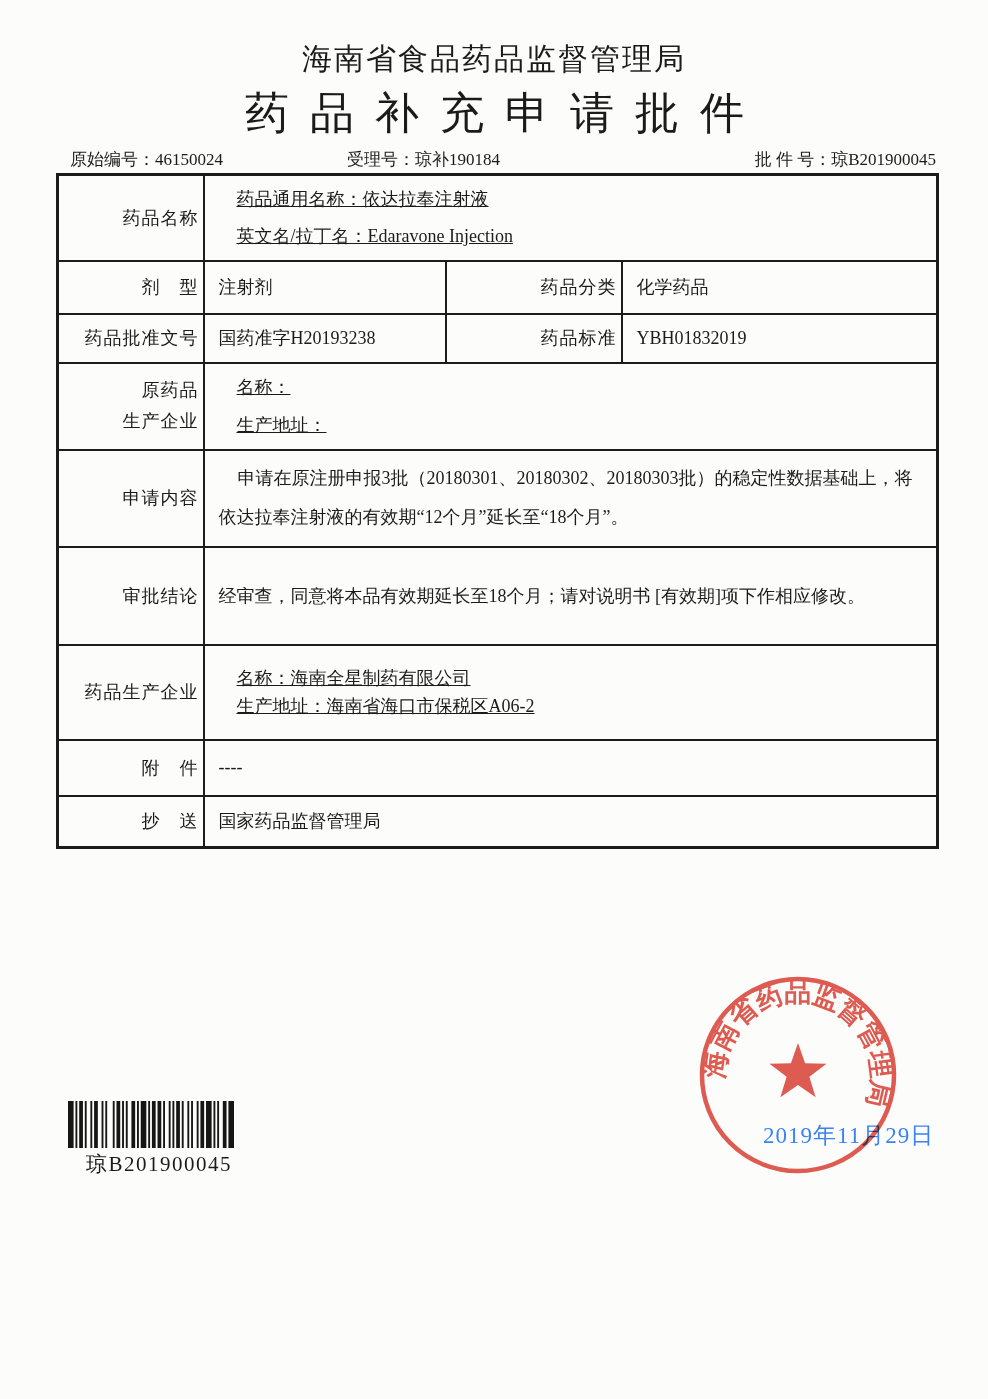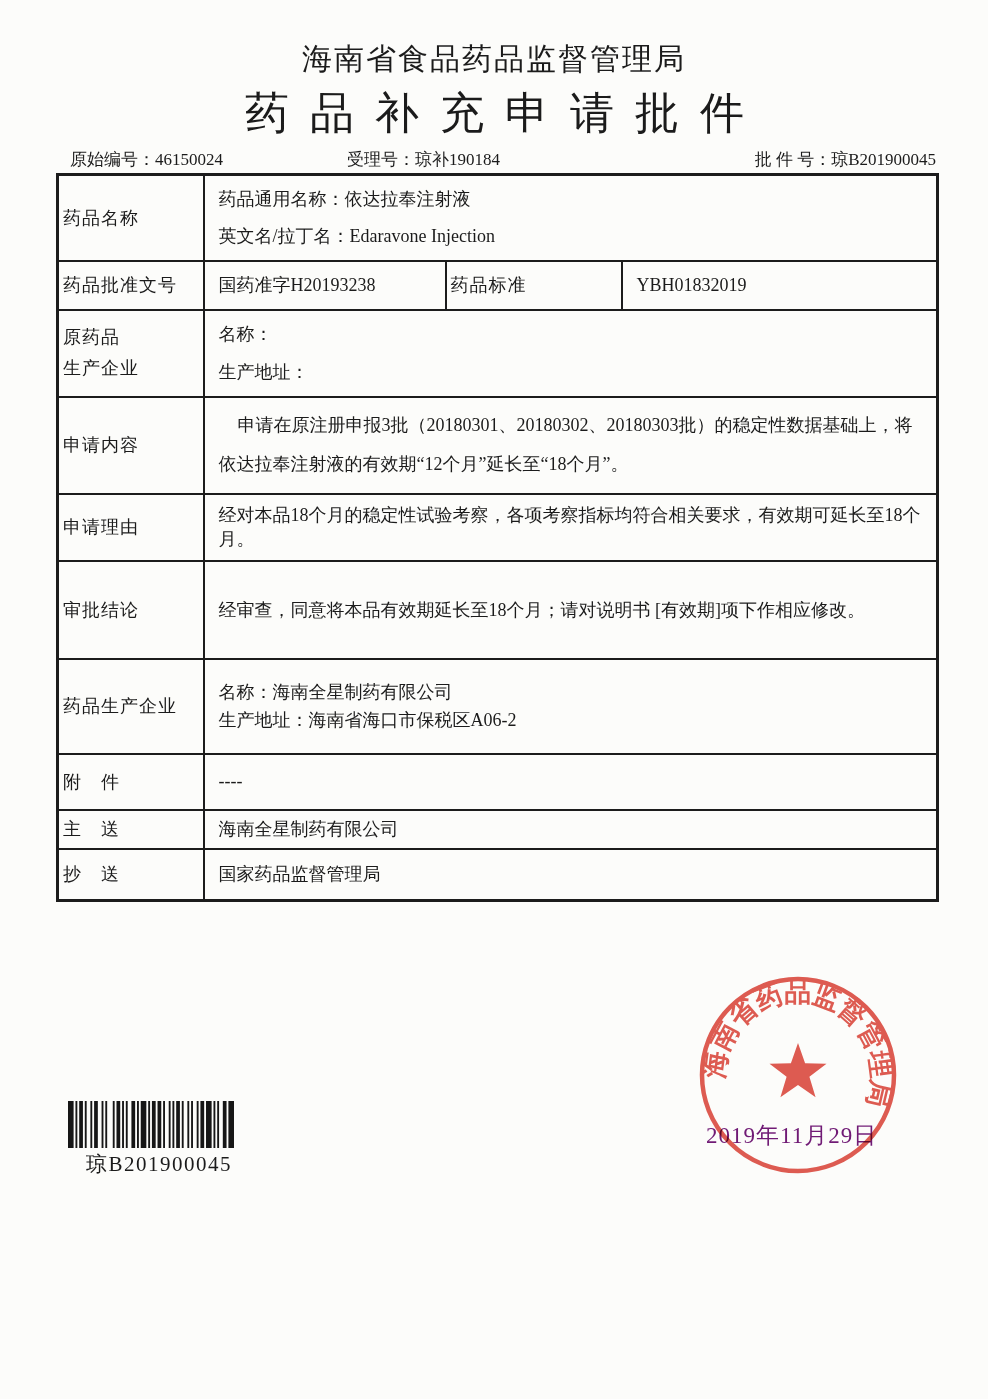--- a/index.html
+++ b/index.html
@@ -43,7 +43,7 @@
   td.val { padding:2px 10px 2px 14px; }
   .stack {
     display:flex; flex-direction:column; justify-content:space-around;
-    height:100%; padding:4px 10px 4px 14px;
+    height:100%; padding:4px 10px 4px 32px;text-decoration:underline;
   }
   td.val-stack { padding:0; height:inherit; }
   .lbl-stack { line-height:1.75; }

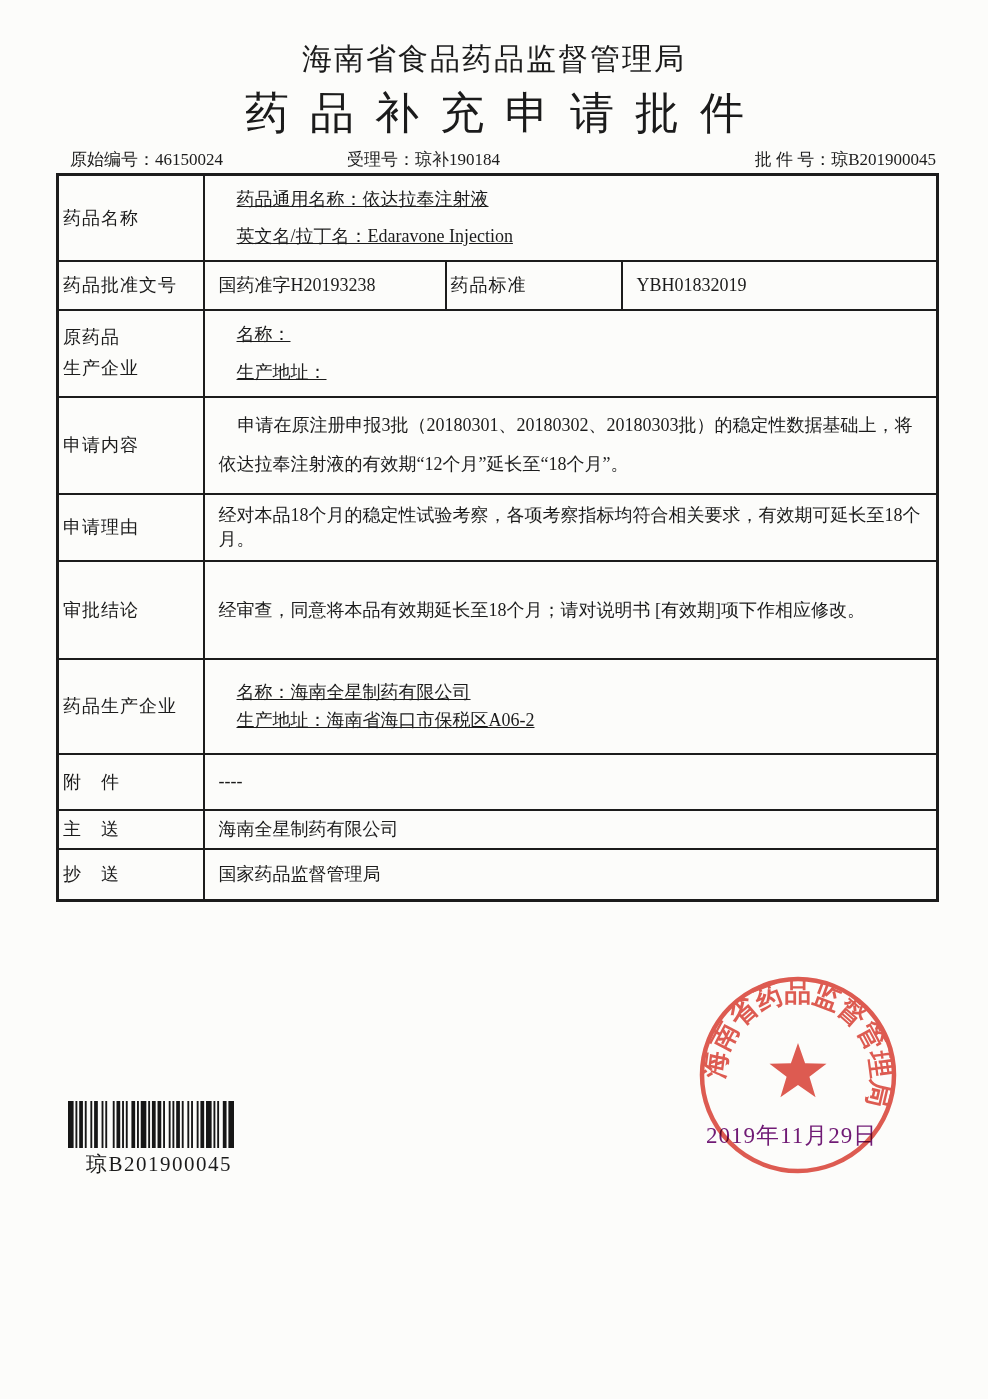--- a/index.html
+++ b/index.html
@@ -39,7 +39,7 @@
     overflow:hidden;
   }
   table.doc-table { border:3px solid #1c1c1c; }
-  td.lbl { text-align:left; letter-spacing:1px; padding:0 4px; }
+  td.lbl { text-align:right; letter-spacing:1px; padding:0 4px; }
   td.val { padding:2px 10px 2px 14px; }
   .stack {
     display:flex; flex-direction:column; justify-content:space-around;

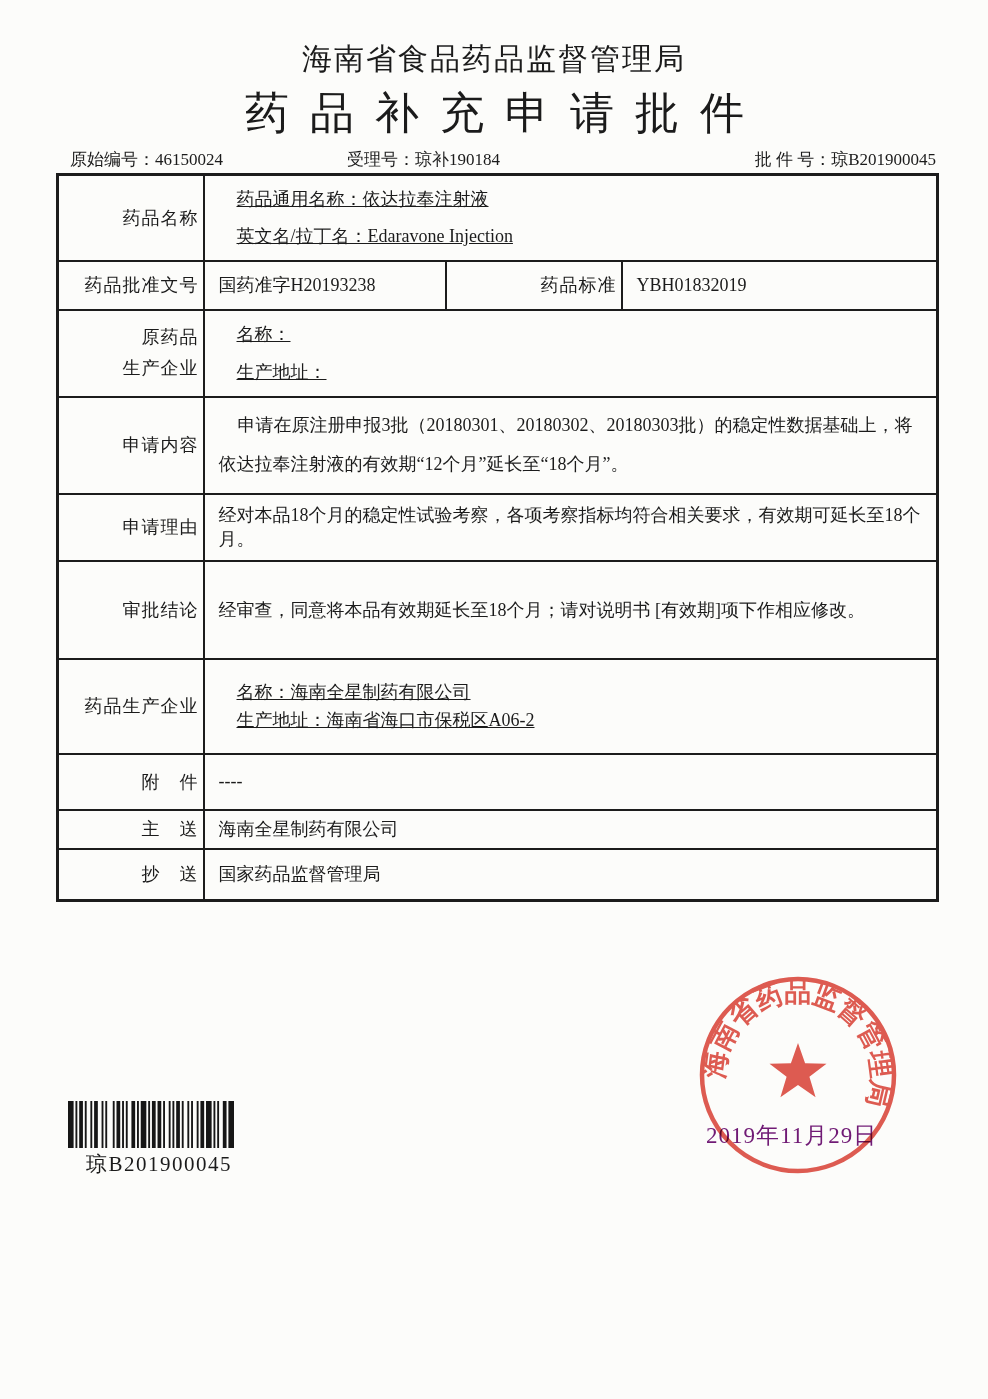--- a/index.html
+++ b/index.html
@@ -93,6 +93,12 @@
           <span>英文名/拉丁名：Edaravone Injection</span>
         </div>
       </td>
+    </tr>
+    <tr style="height:53px">
+      <td class="lbl">剂　型</td>
+      <td class="val">注射剂</td>
+      <td class="lbl">药品分类</td>
+      <td class="val">化学药品</td>
     </tr>
     <tr style="height:49px">
       <td class="lbl">药品批准文号</td>

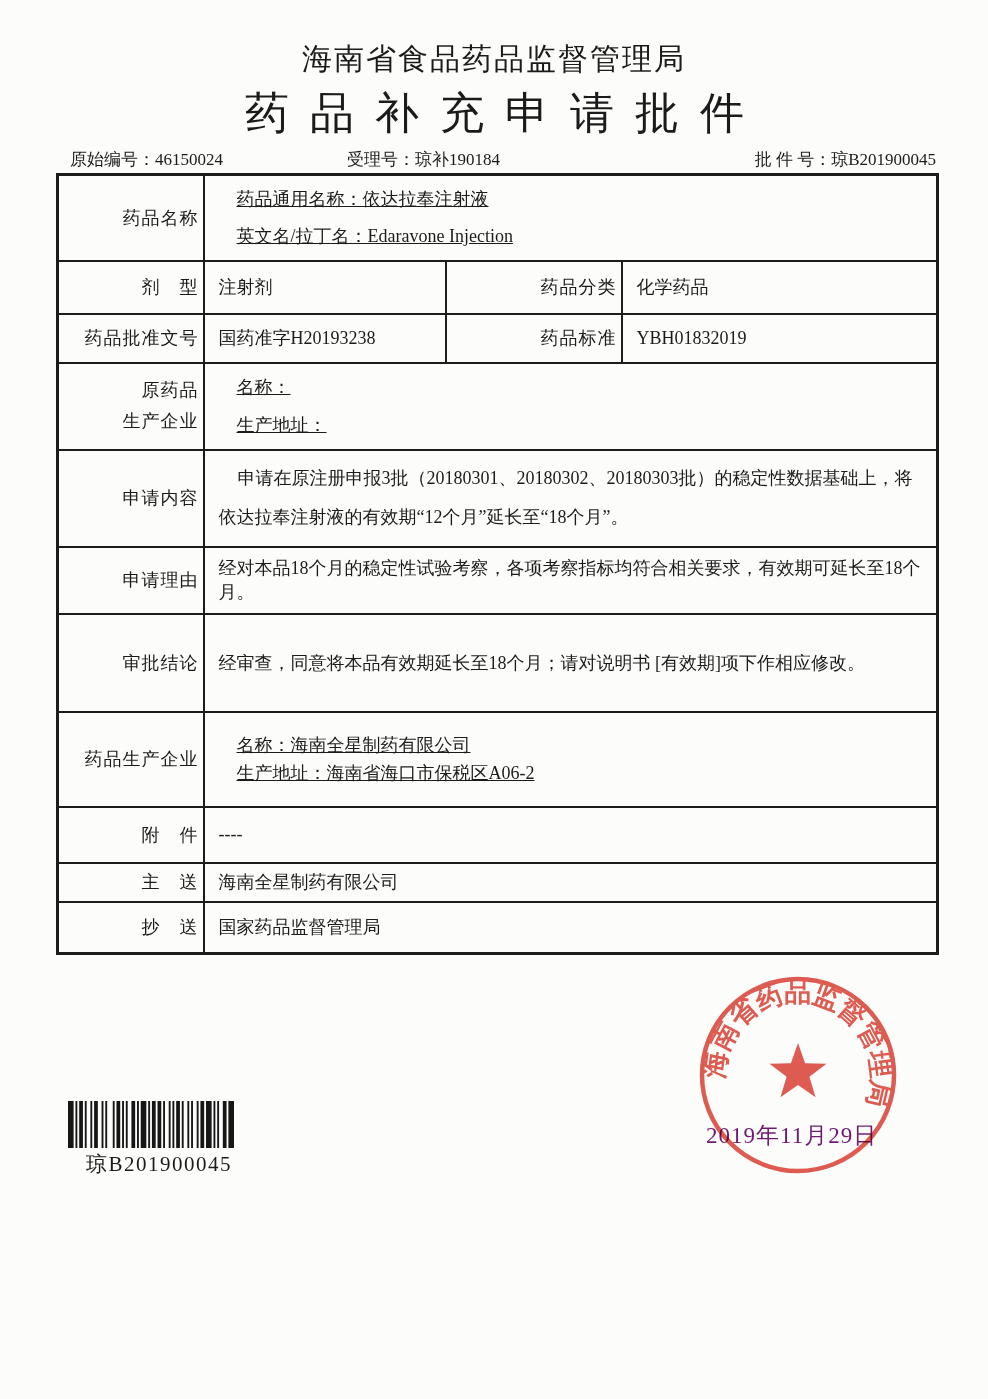--- a/index.html
+++ b/index.html
@@ -125,10 +125,6 @@
       <td class="val" colspan="3">
         <p class="para">申请在原注册申报3批（20180301、20180302、20180303批）的稳定性数据基础上，将依达拉奉注射液的有效期“12个月”延长至“18个月”。</p>
       </td>
-    </tr>
-    <tr style="height:67px">
-      <td class="lbl">申请理由</td>
-      <td class="val" colspan="3">经对本品18个月的稳定性试验考察，各项考察指标均符合相关要求，有效期可延长至18个月。</td>
     </tr>
     <tr style="height:98px">
       <td class="lbl">审批结论</td>

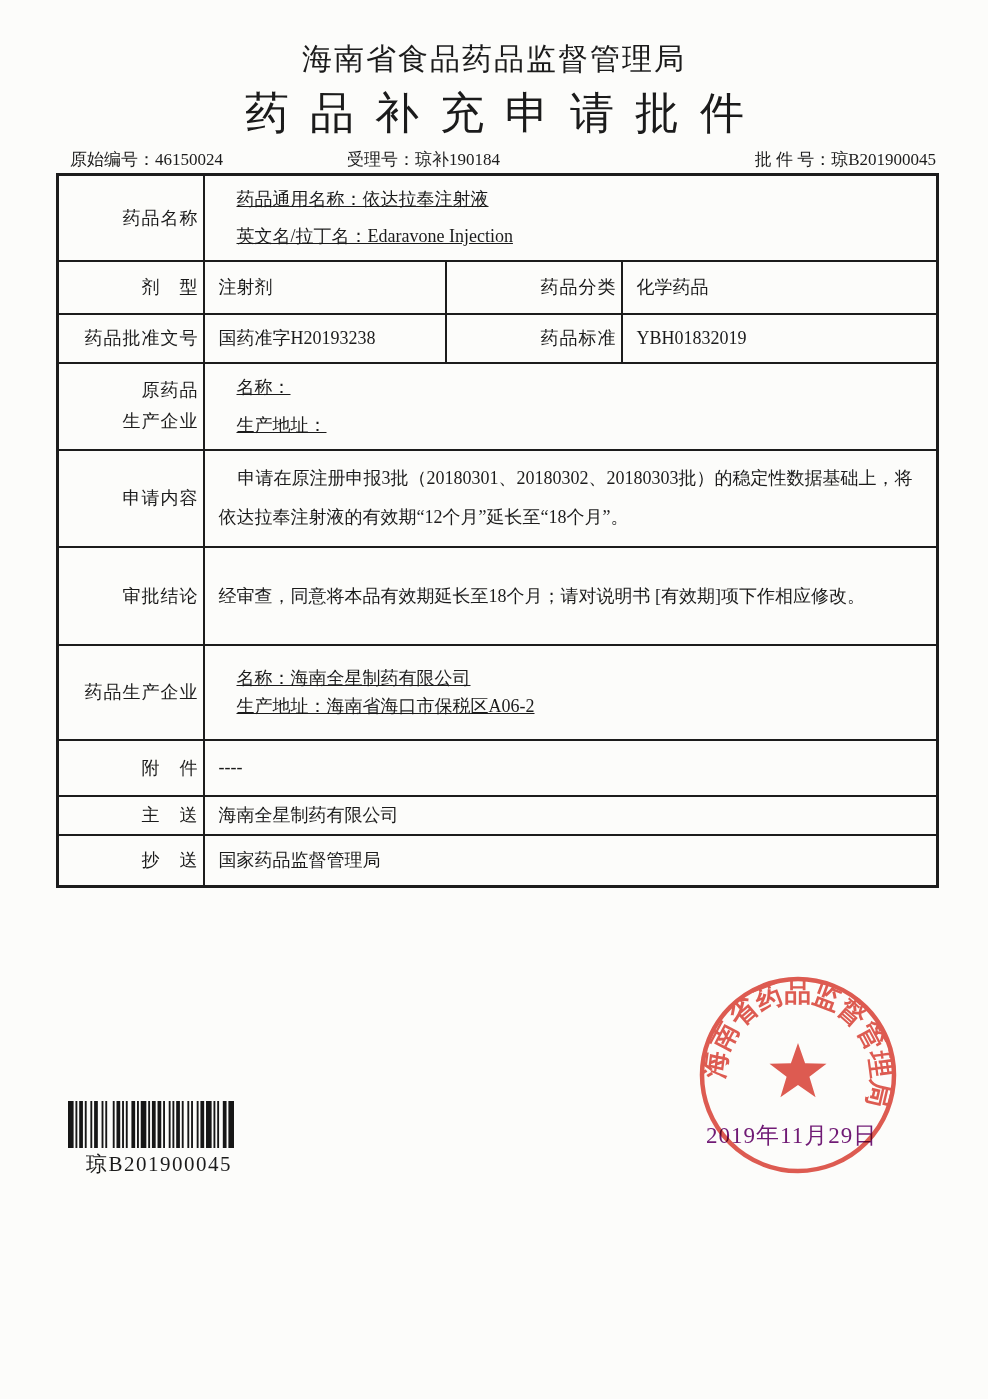--- a/index.html
+++ b/index.html
@@ -142,10 +142,6 @@
     <tr style="height:56px">
       <td class="lbl">附　件</td>
       <td class="val" colspan="3">----</td>
-    </tr>
-    <tr style="height:39px">
-      <td class="lbl">主　送</td>
-      <td class="val" colspan="3">海南全星制药有限公司</td>
     </tr>
     <tr style="height:52px">
       <td class="lbl">抄　送</td>

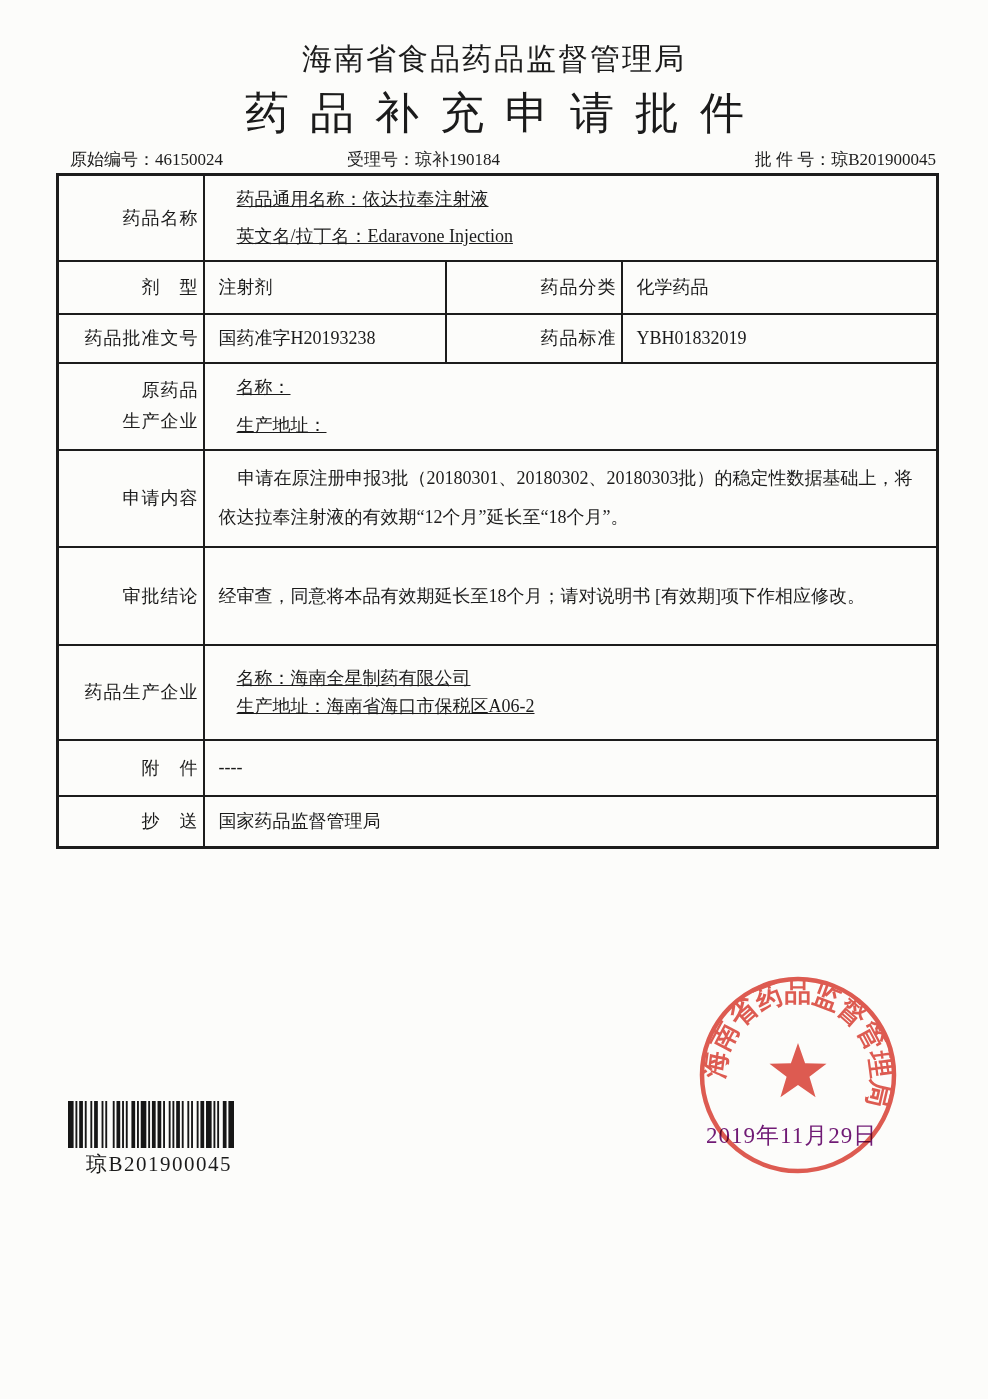--- a/index.html
+++ b/index.html
@@ -50,8 +50,8 @@
   p.para { text-indent:1.05em; line-height:2.15; margin:0; }
 
   .stamp-date {
-    position:absolute; left:706px; top:1120px;
-    font-size:23px; letter-spacing:1px; color:#701a75;
+    position:absolute; left:763px; top:1120px;
+    font-size:23px; letter-spacing:1px; color:#3b82f6;
   }
   .stamp {
     position:absolute; left:697px; top:974px; width:202px; height:202px;

